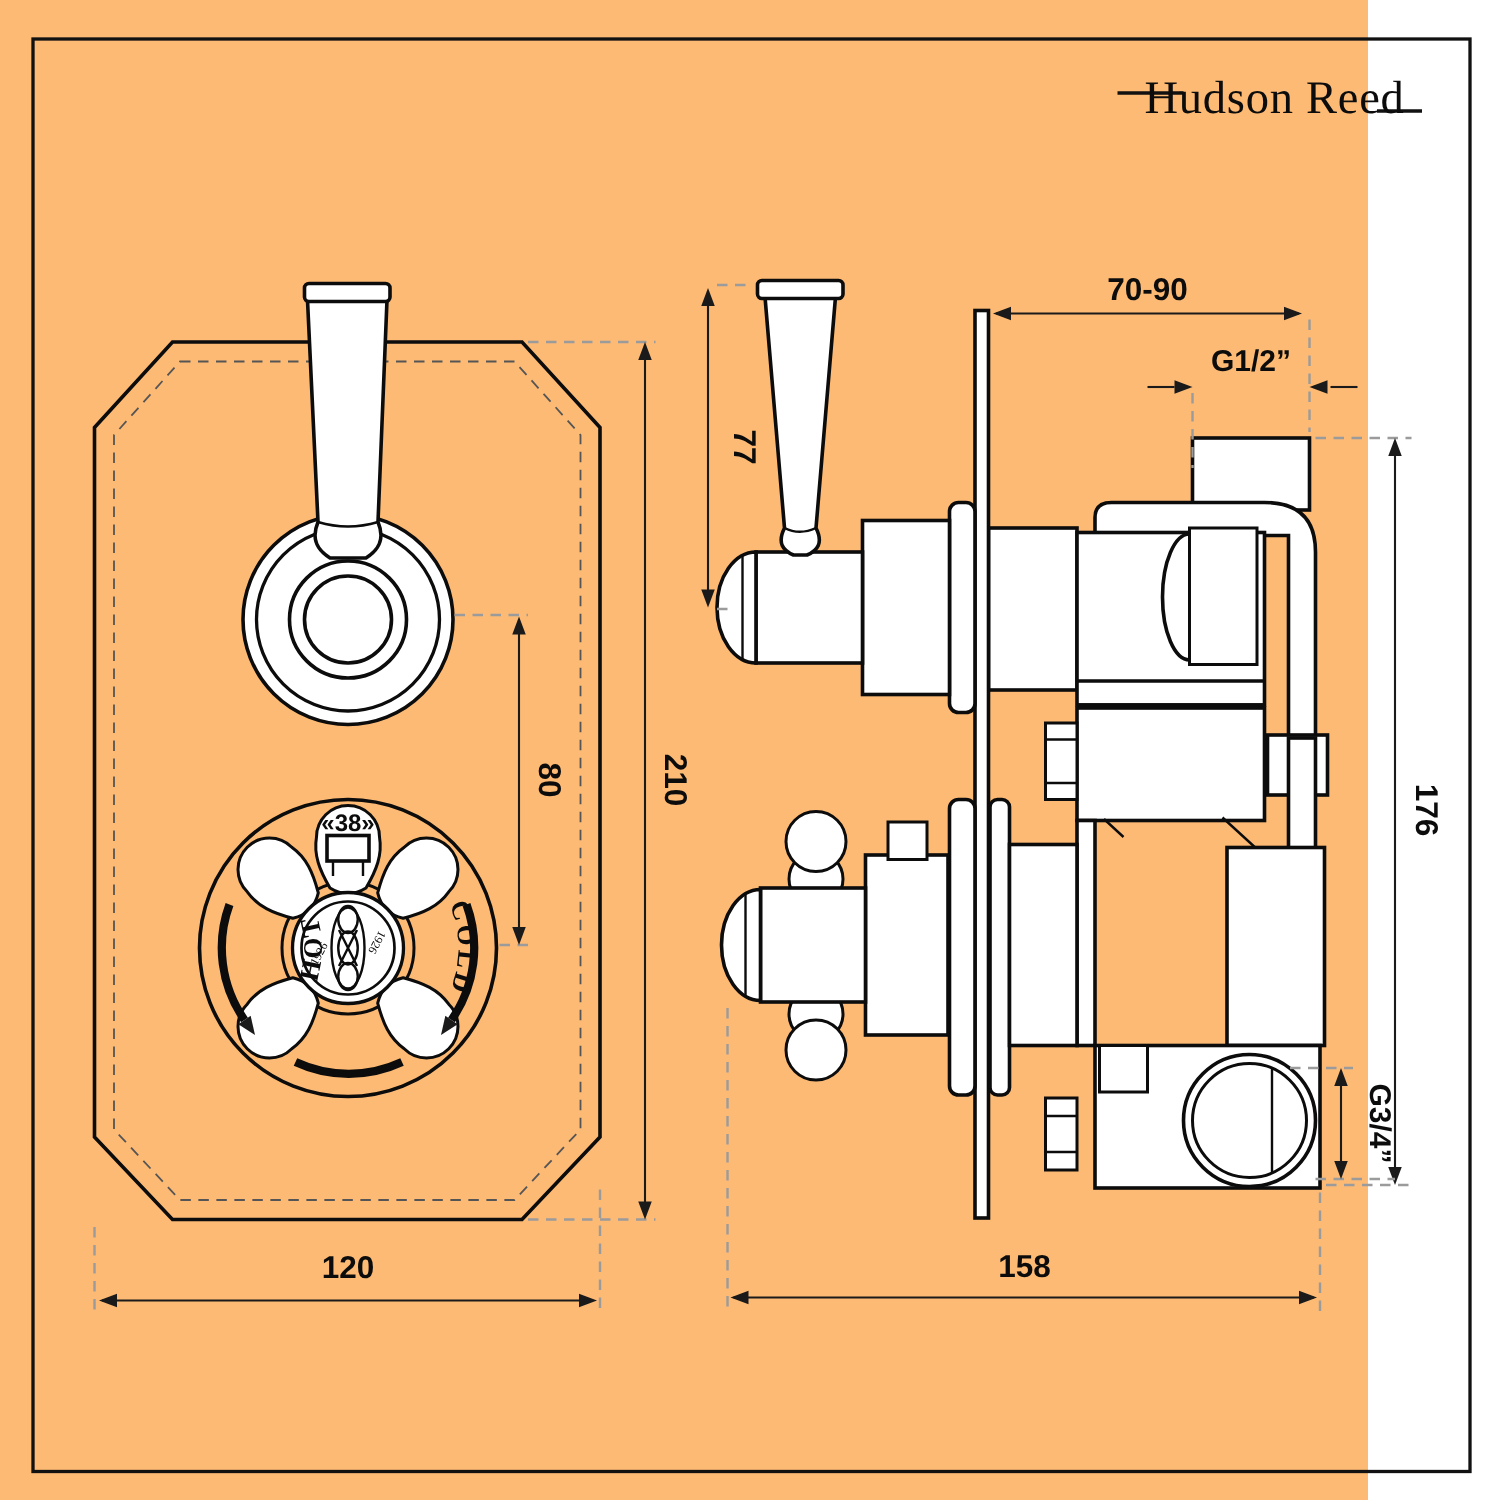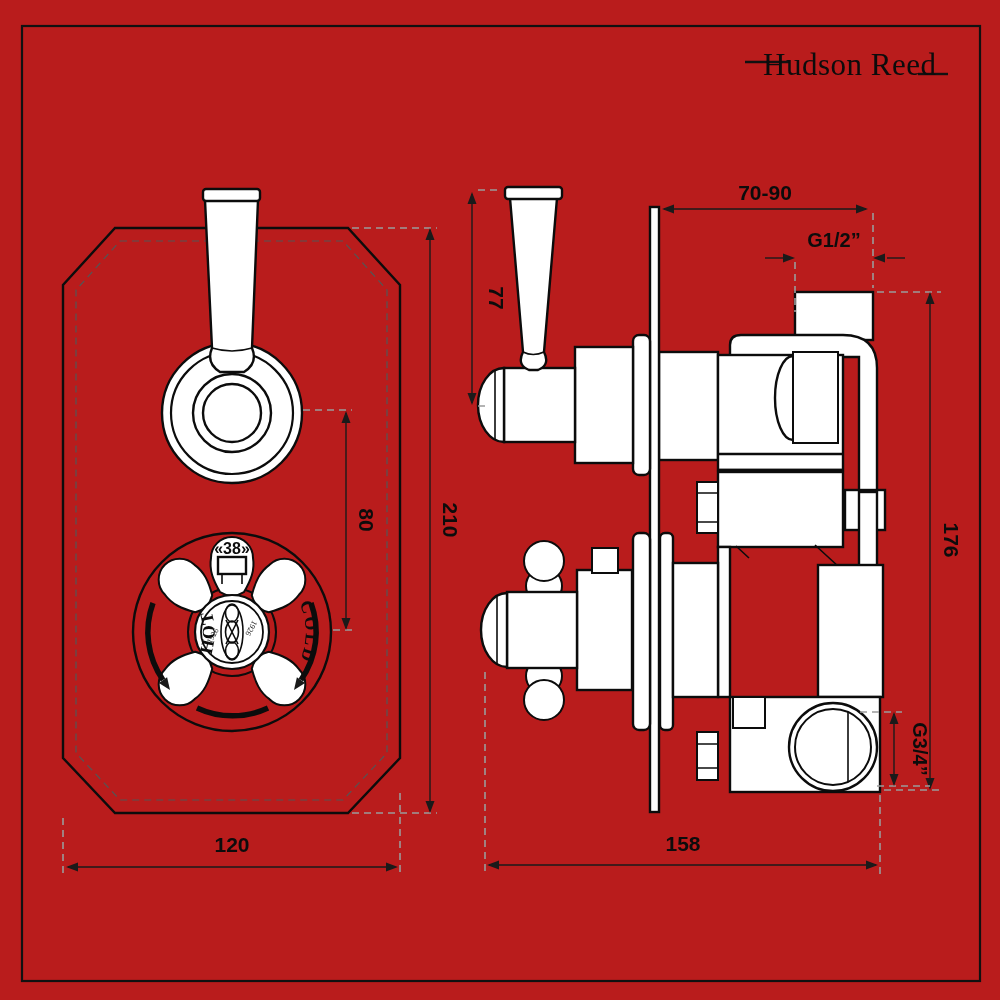--- a/index.html
+++ b/index.html
@@ -3,7 +3,7 @@
 <meta charset="utf-8">
 <style>
   html,body{margin:0;padding:0;background:#fff;}
-  .stage{width:1000px;height:1000px;position:relative;background:#b91c1c;}
+  .stage{width:912px;height:1000px;position:relative;background:#fdba74;}
   svg{display:block;}
   text{fill:#0c0c0c;}
   .dimtxt{font:bold 21px "Liberation Sans", sans-serif;}

